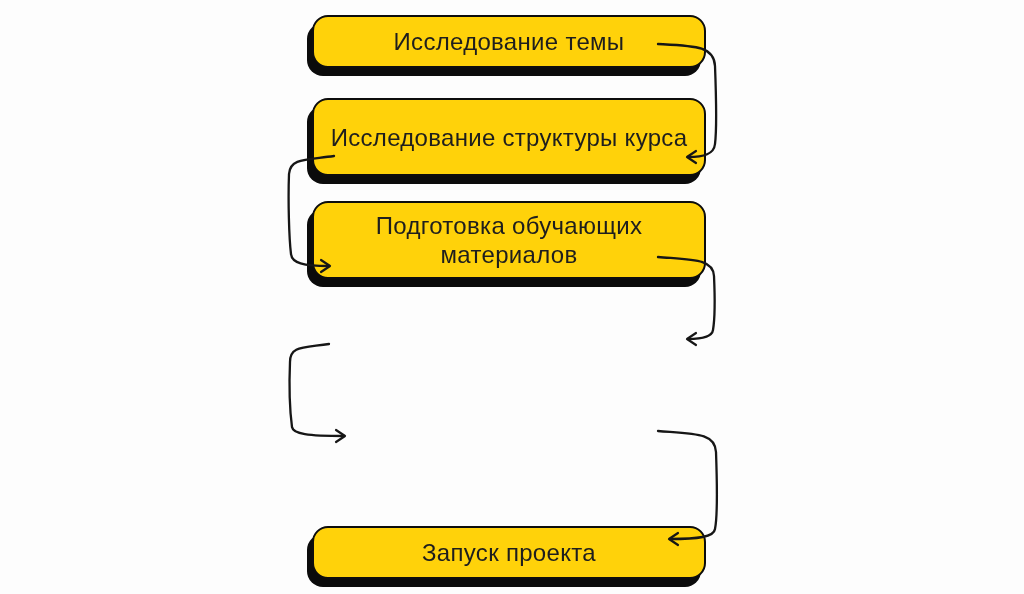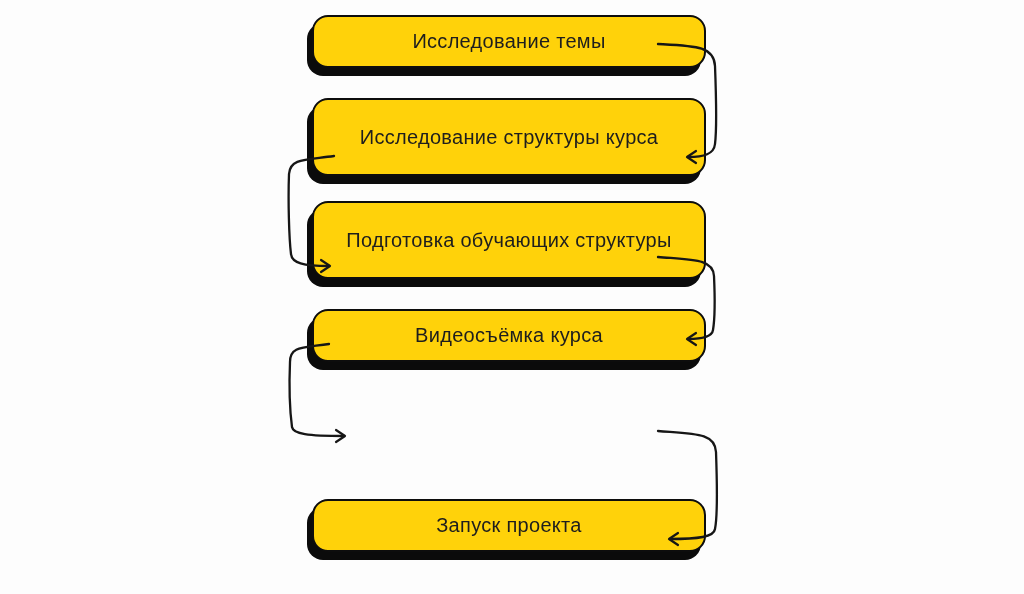--- a/index.html
+++ b/index.html
@@ -33,7 +33,7 @@
     display: block;
     max-width: 360px;
     text-align: center;
-    font-size: 20px;
+    font-size: 24px;
     line-height: 29px;
     font-weight: 500;
     letter-spacing: 0.3px;

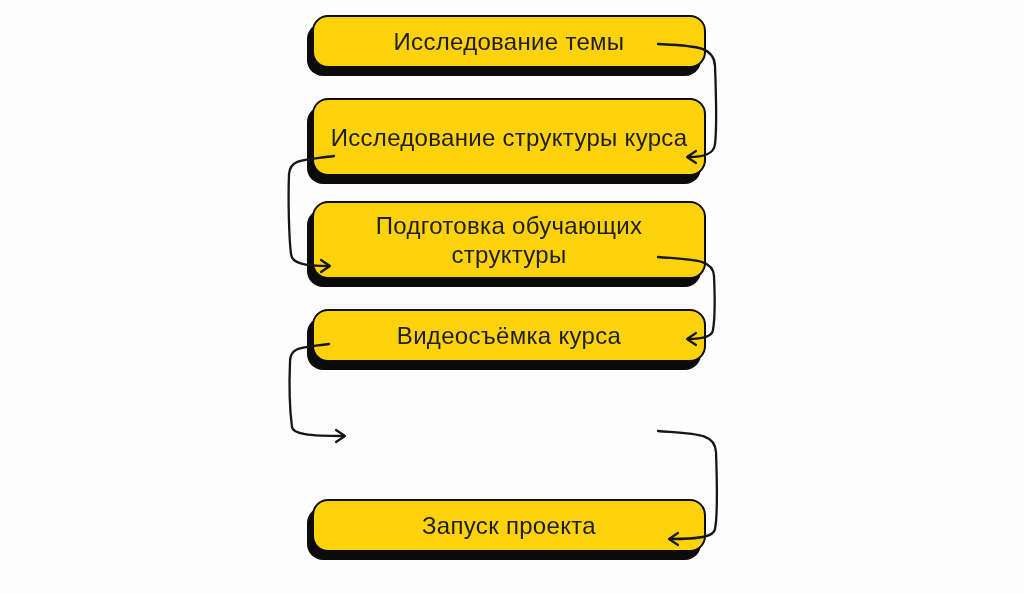--- a/index.html
+++ b/index.html
@@ -75,7 +75,7 @@
   </div>
 
   <div class="step-box b3">
-    <span class="step-label">Подготовка обучающих структуры</span>
+    <span class="step-label">Подготовка обучающих материалов</span>
   </div>
 
   <div class="step-box b4">

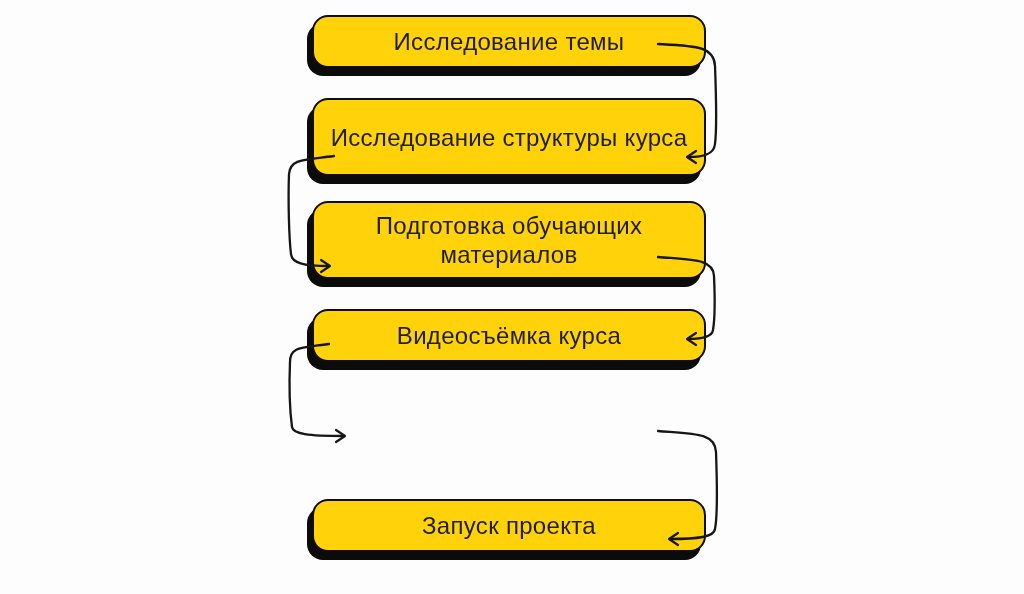--- a/index.html
+++ b/index.html
@@ -78,9 +78,6 @@
     <span class="step-label">Подготовка обучающих материалов</span>
   </div>
 
-  <div class="step-box b4">
-    <span class="step-label">Видеосъёмка курса</span>
-  </div>
 
 
   <div class="step-box b6">

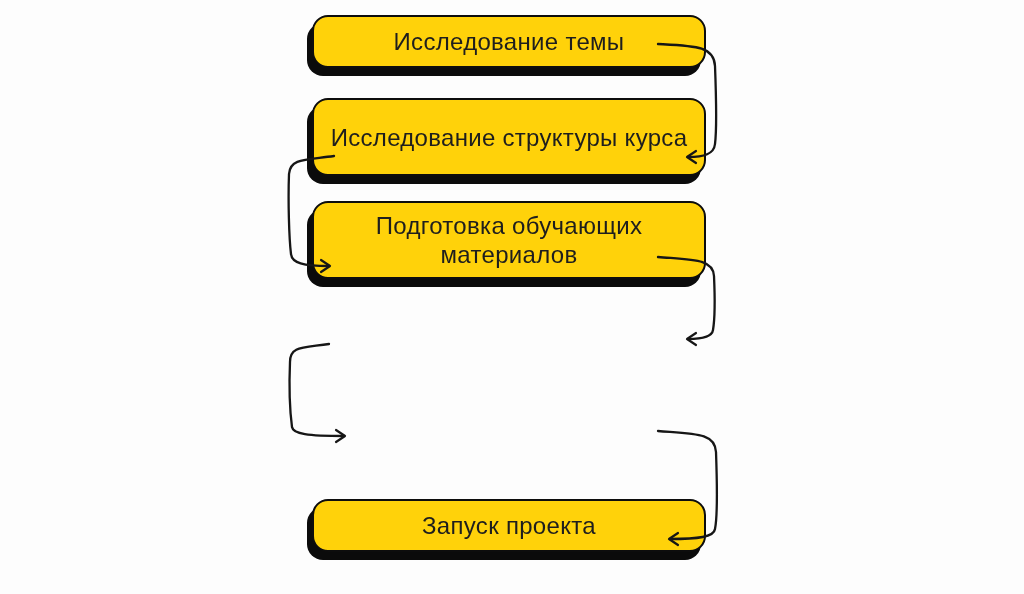--- a/index.html
+++ b/index.html
@@ -44,7 +44,7 @@
   .b3 { top: 201px; height: 78px; }
   .b4 { top: 309px; height: 53px; }
   .b5 { top: 407px; height: 53px; }
-  .b6 { top: 499px; height: 53px; }
+  .b6 { top: 526px; height: 53px; }
   .connectors {
     position: absolute;
     top: 0;

